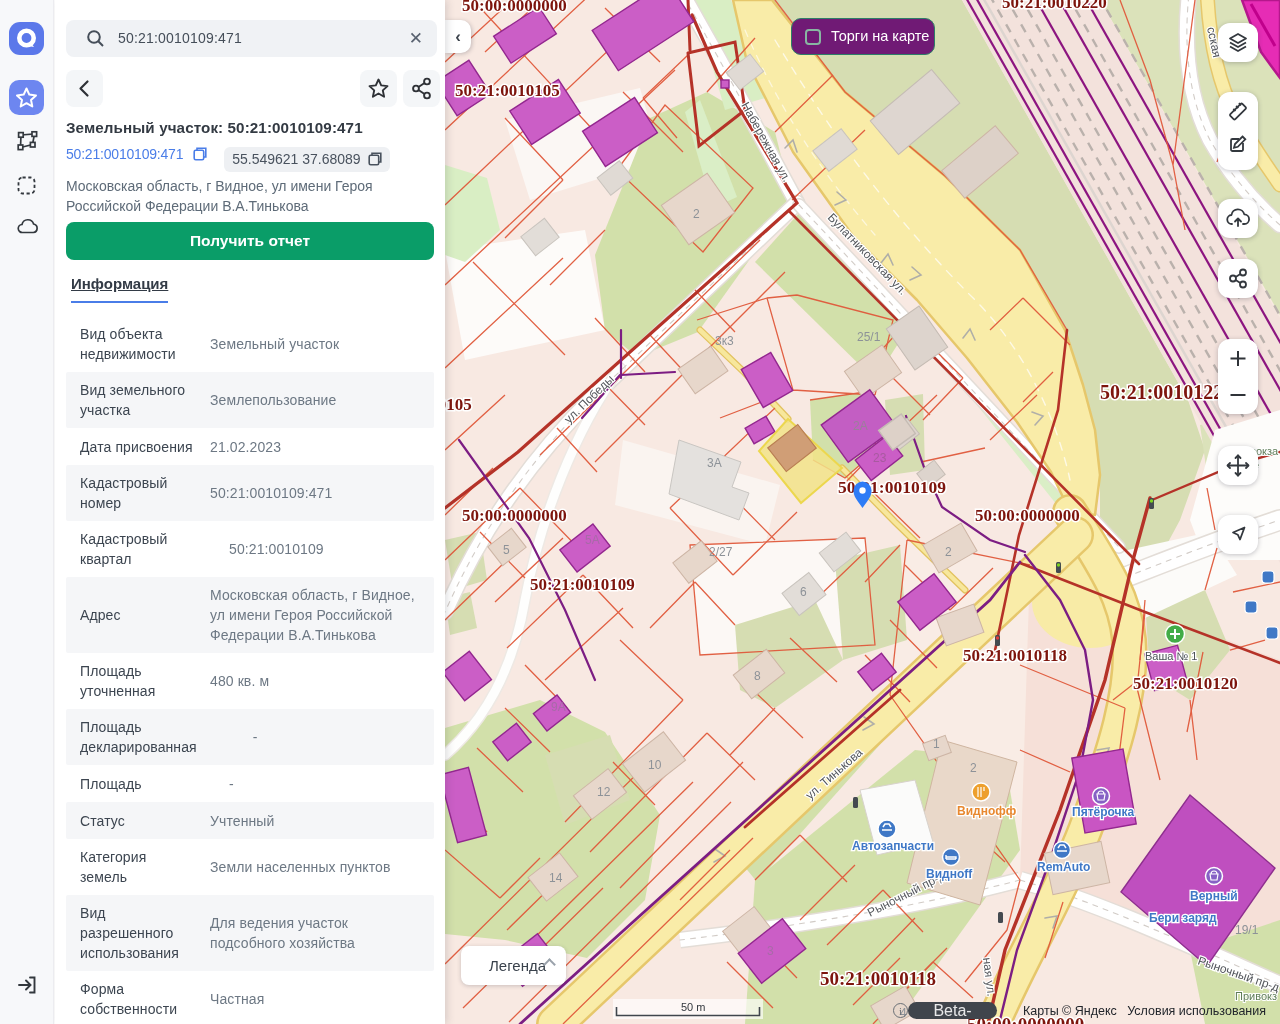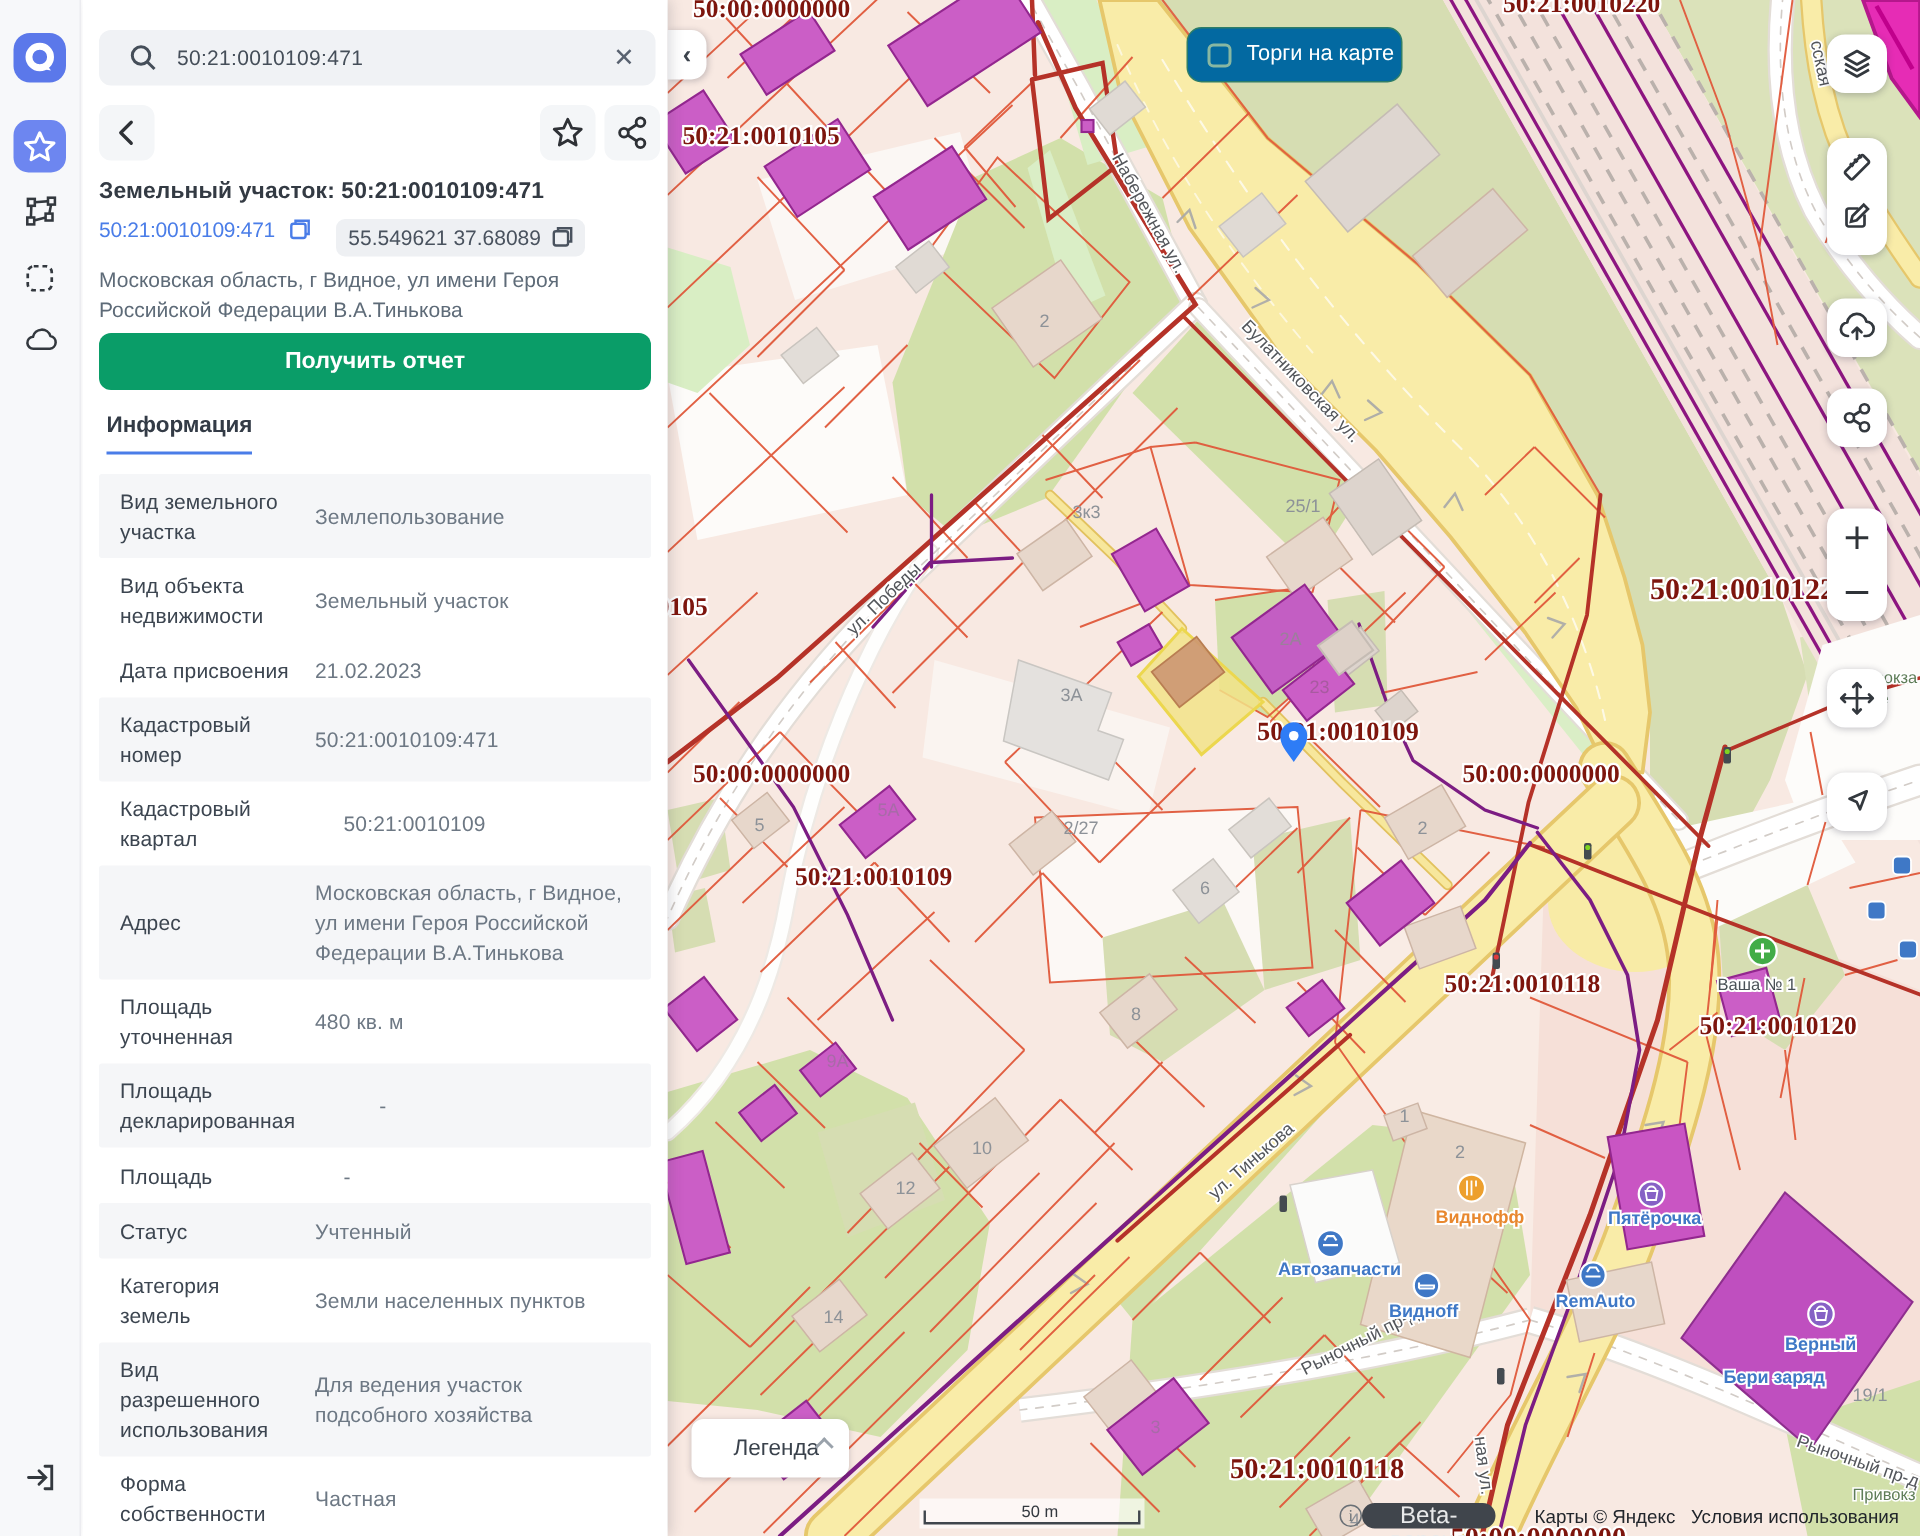--- a/index.html
+++ b/index.html
@@ -31,7 +31,7 @@
   
   .mbtn { position:absolute; background:#fff; border-radius:12px; box-shadow:0 1px 5px rgba(40,40,60,0.28); }
   #collapse { position:absolute; left:0; top:20px; width:26px; height:33px; background:#fff; border-radius:0 10px 10px 0; box-shadow:1px 1px 4px rgba(40,40,60,0.25); z-index:5; color:#3c434c; font-size:17px; font-weight:bold; text-align:center; line-height:33px; }
-  #torgi { position:absolute; left:346px; top:18px; width:144px; height:37px; background:#0369a1; border:1px solid #2e7d68; border-radius:10px; z-index:5; }
+  #torgi { position:absolute; left:346px; top:18px; width:144px; height:37px; background:#701a75; border:1px solid #2e7d68; border-radius:10px; z-index:5; }
   #torgi .cb { position:absolute; left:13px; top:10px; width:16px; height:16px; border:2px solid #88b7a2; border-radius:4px; }
   #torgi .t { position:absolute; left:39px; top:9px; color:#fff; font-size:14.5px; }
   #legend { position:absolute; left:16px; top:946px; width:105px; height:39px; background:#fff; border-radius:8px; box-shadow:0 1px 4px rgba(40,40,60,0.22); z-index:5; font-size:15px; color:#3a424c; line-height:39px; padding-left:28px; }

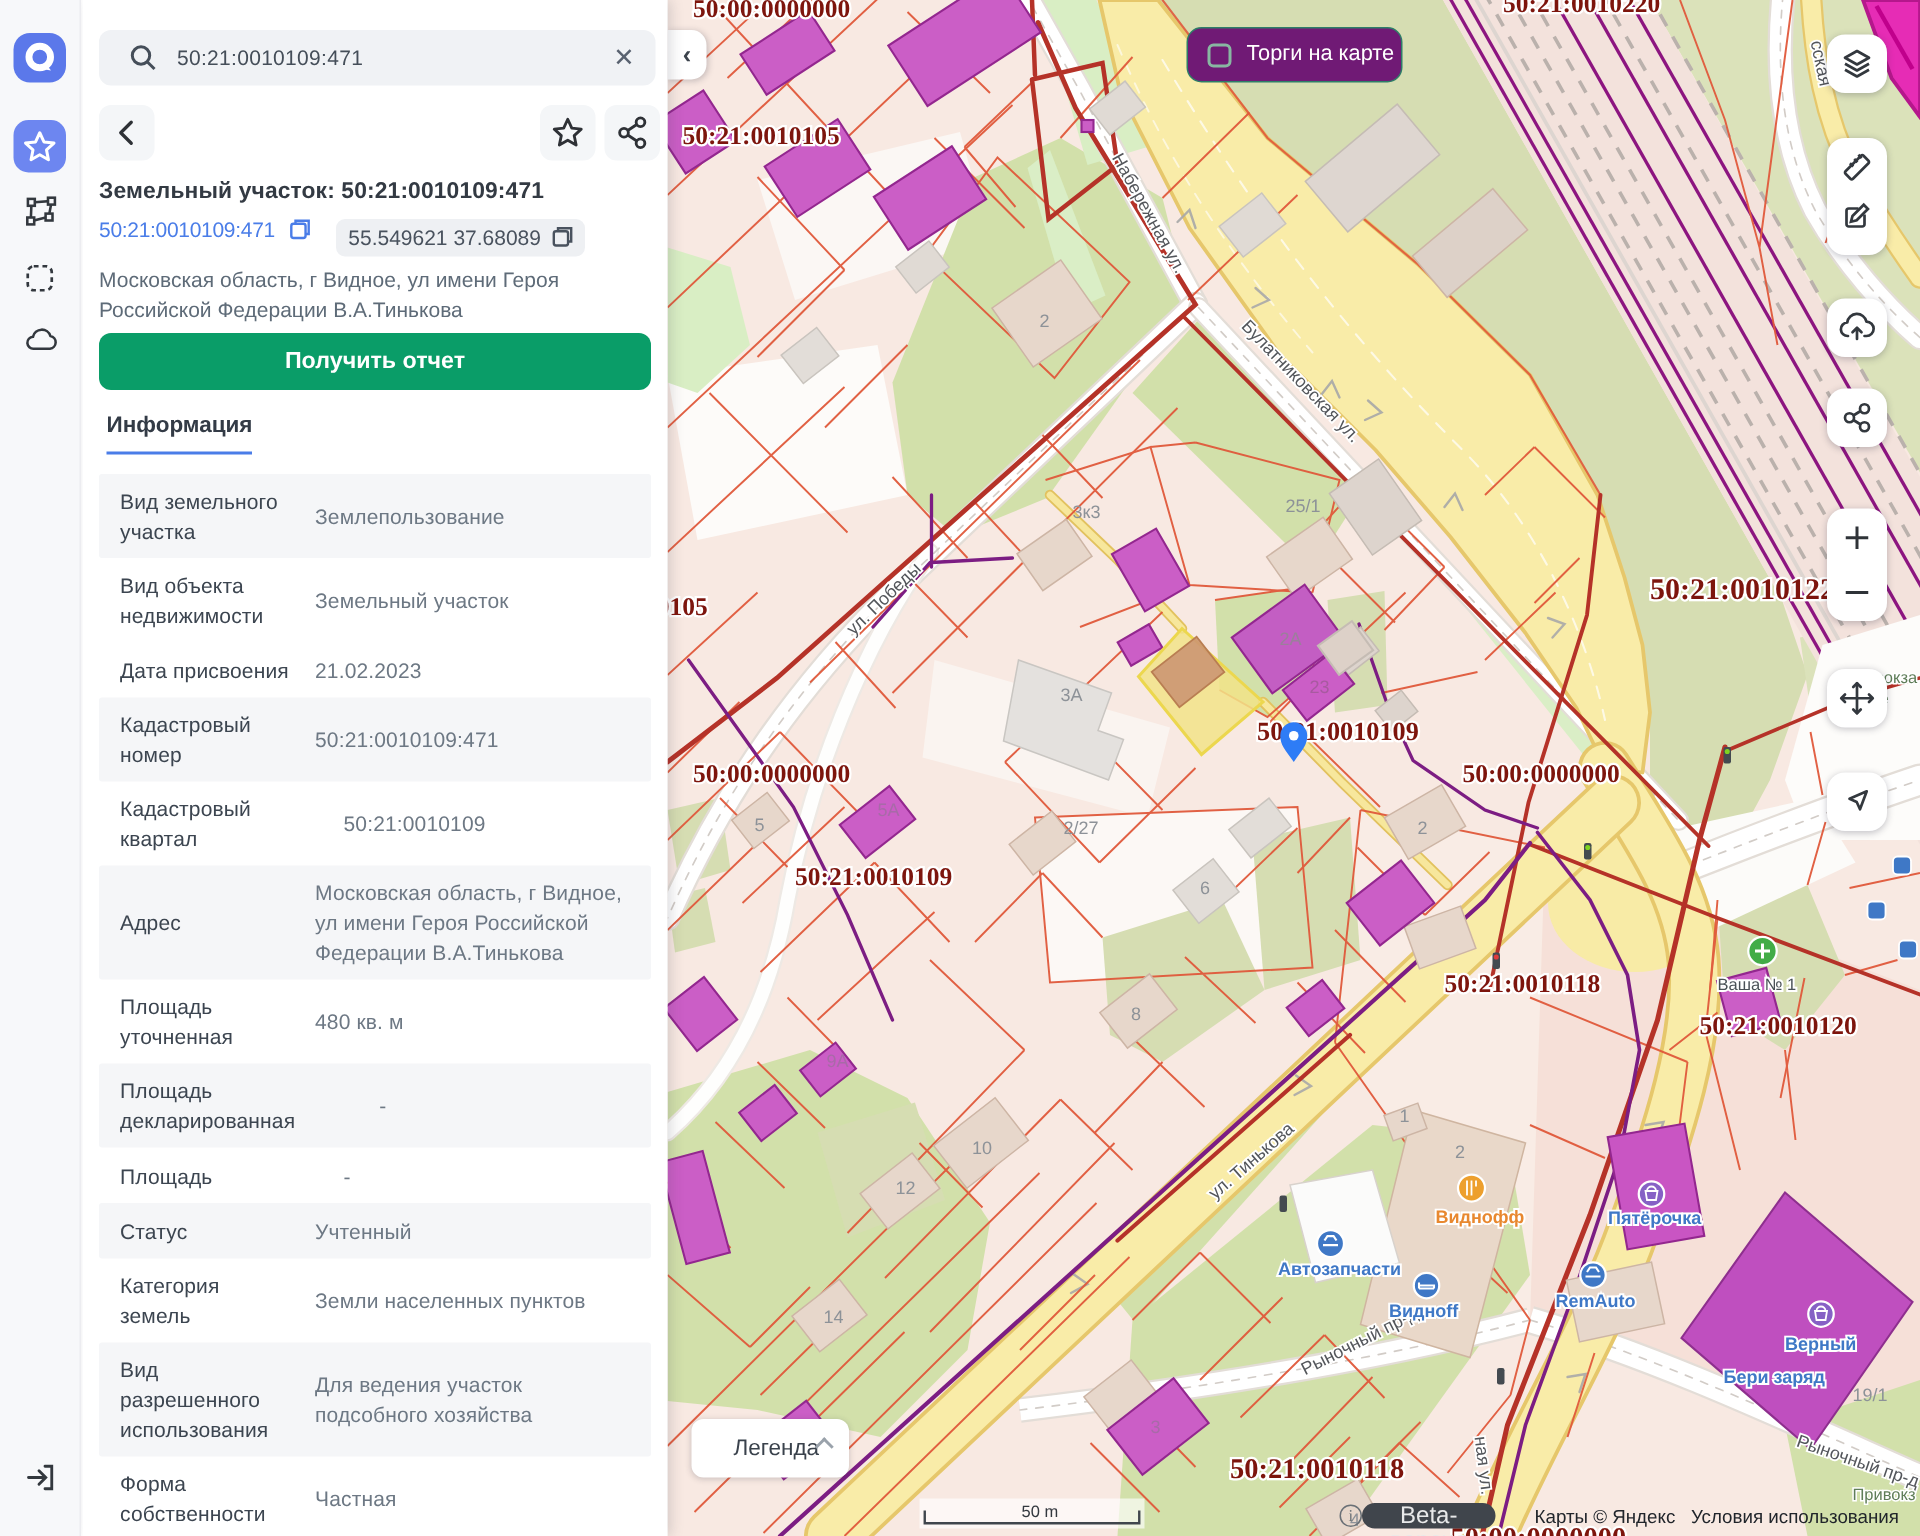--- a/index.html
+++ b/index.html
@@ -20,7 +20,7 @@
   #chips { position:absolute; left:11px; top:145px; height:25px; }
   #addr { position:absolute; left:11px; top:176px; width:340px; font-size:14px; line-height:20px; color:#5e6b78; }
   #report { position:absolute; left:11px; top:222px; width:368px; height:38px; background:#0a9d68; border-radius:8px; color:#fff; font-size:15.5px; font-weight:bold; text-align:center; line-height:38px; }
-  #tab { position:absolute; left:16px; top:275px; font-size:15px; font-weight:bold; color:#333b46; padding-bottom:9px; border-bottom:2px solid #4a7de8; }
+  #tab { position:absolute; left:16px; top:275px; font-size:15px; font-weight:bold; color:#333b46; padding-bottom:9px; border-bottom:2px solid #4a7de8;text-decoration:underline; }
   #tbl { position:absolute; left:11px; top:316px; width:368px; font-size:14px; letter-spacing:0.1px; }
   .row { display:flex; padding:0 14px; align-items:center; }
   .row.g { background:#f5f6f8; border-radius:2px; }

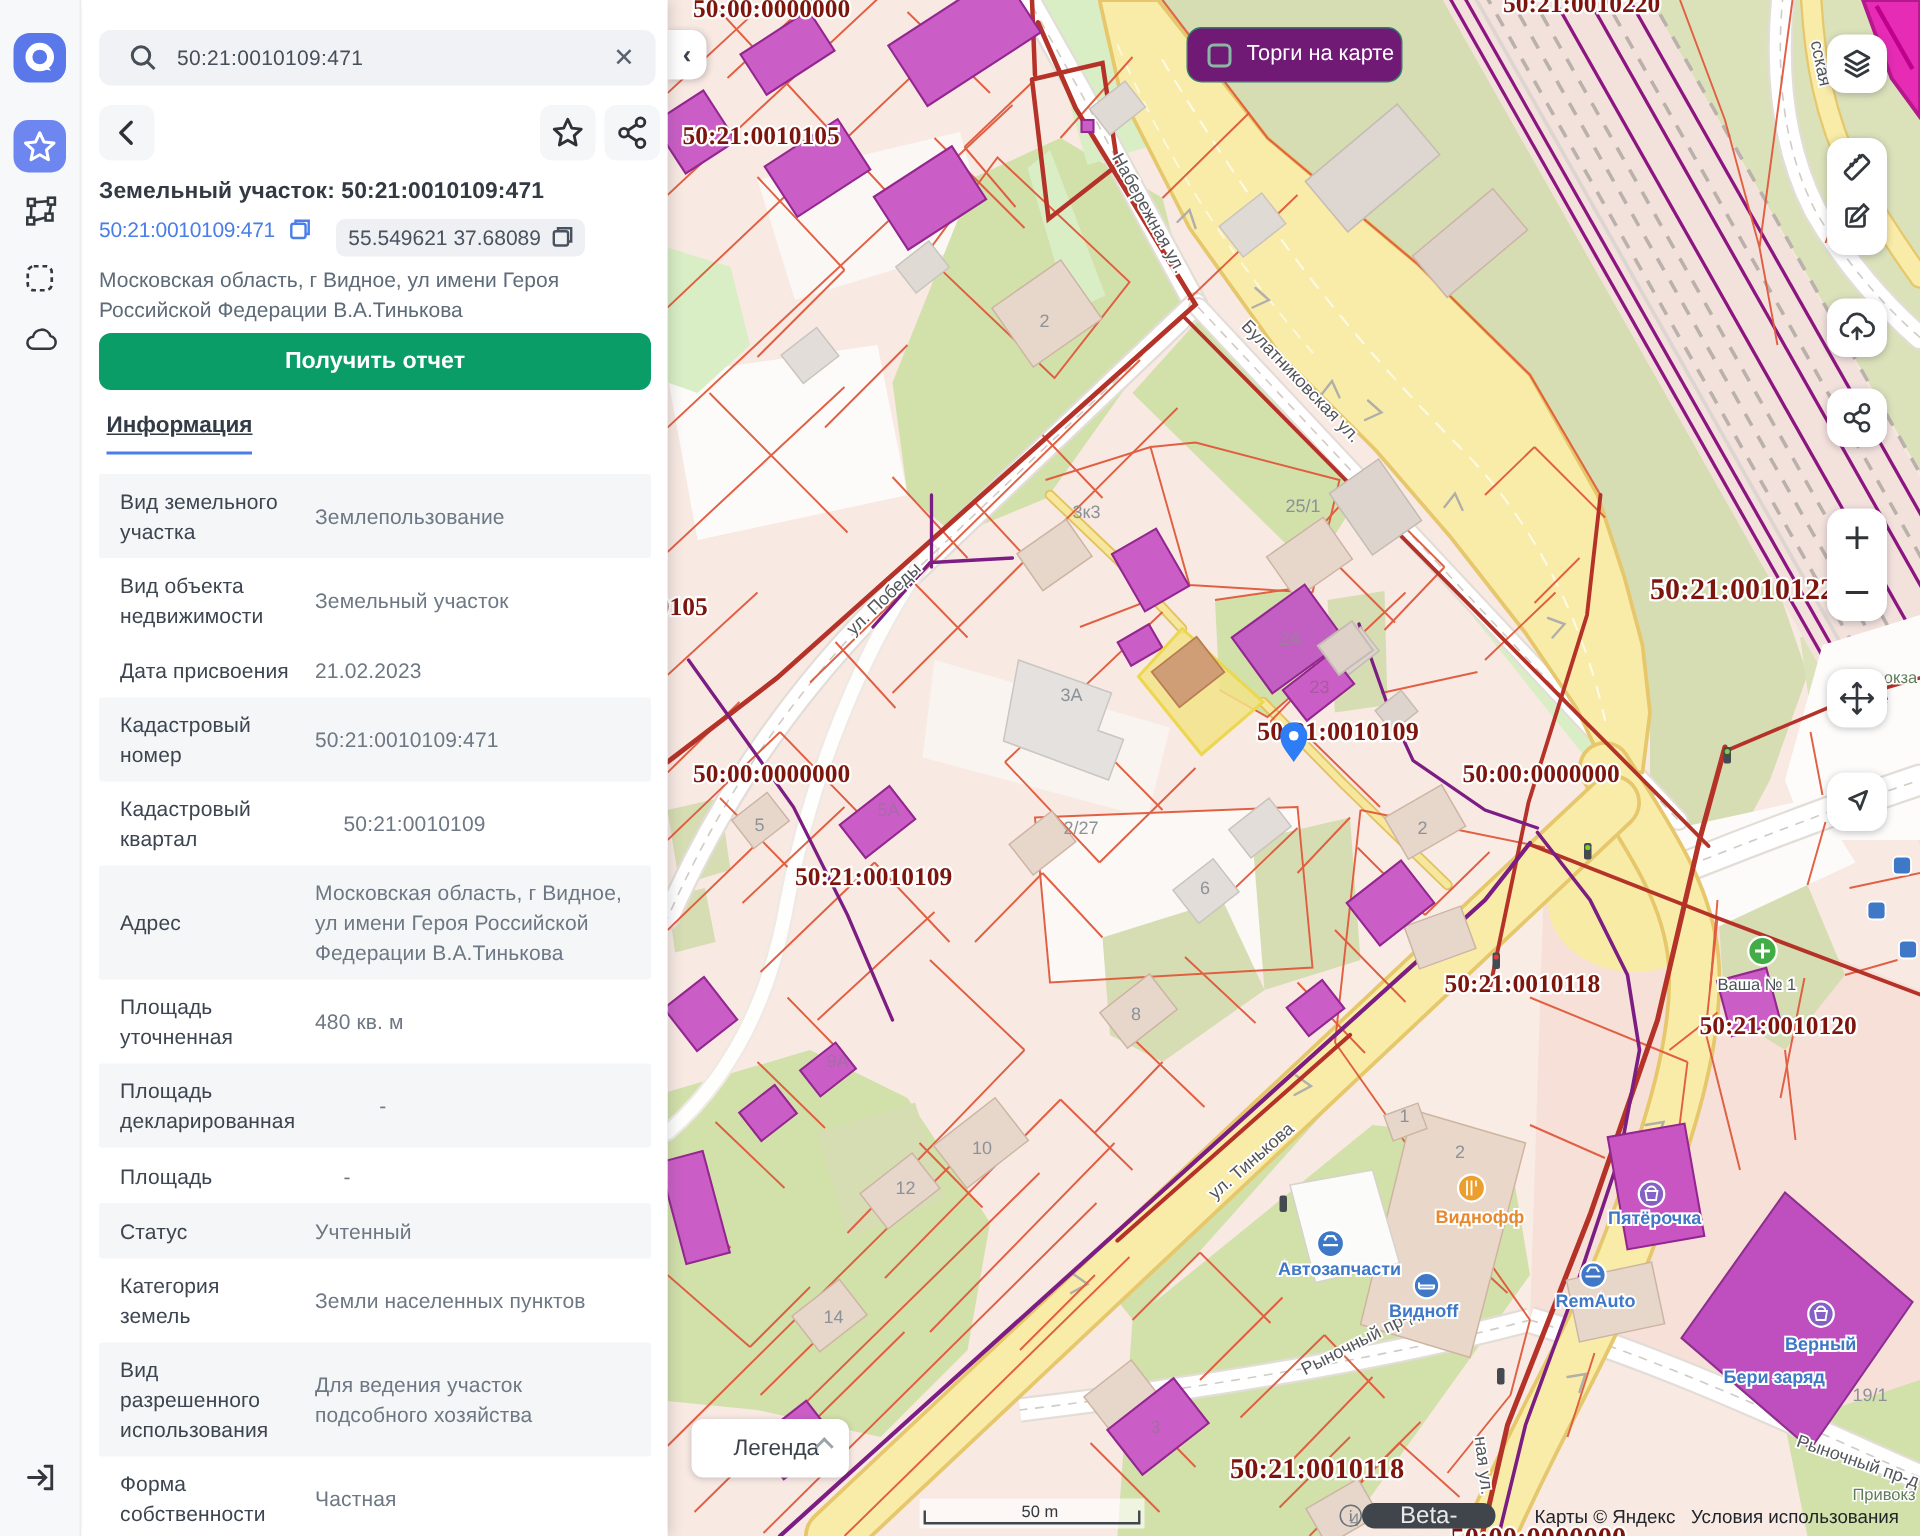--- a/index.html
+++ b/index.html
@@ -501,13 +501,13 @@
     <div id="report">Получить отчет</div>
     <div id="tab">Информация</div>
     <div id="tbl">
+      <div class="row" style="height:56px;">
+          <div class="lab">Вид объекта недвижимости</div>
+          <div class="val">Земельный участок</div>
+        </div>
       <div class="row g" style="height:56px;">
           <div class="lab">Вид земельного участка</div>
           <div class="val">Землепользование</div>
-        </div>
-      <div class="row" style="height:56px;">
-          <div class="lab">Вид объекта недвижимости</div>
-          <div class="val">Земельный участок</div>
         </div>
       <div class="row" style="height:37px;">
           <div class="lab">Дата присвоения</div>

